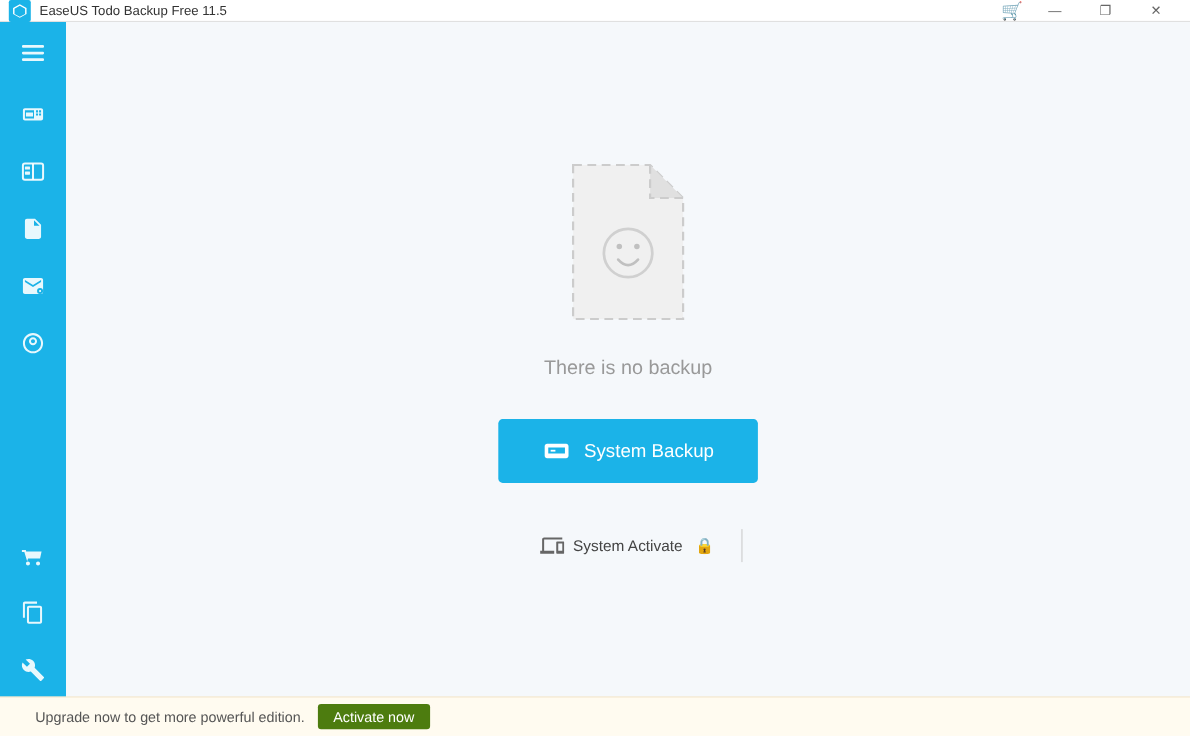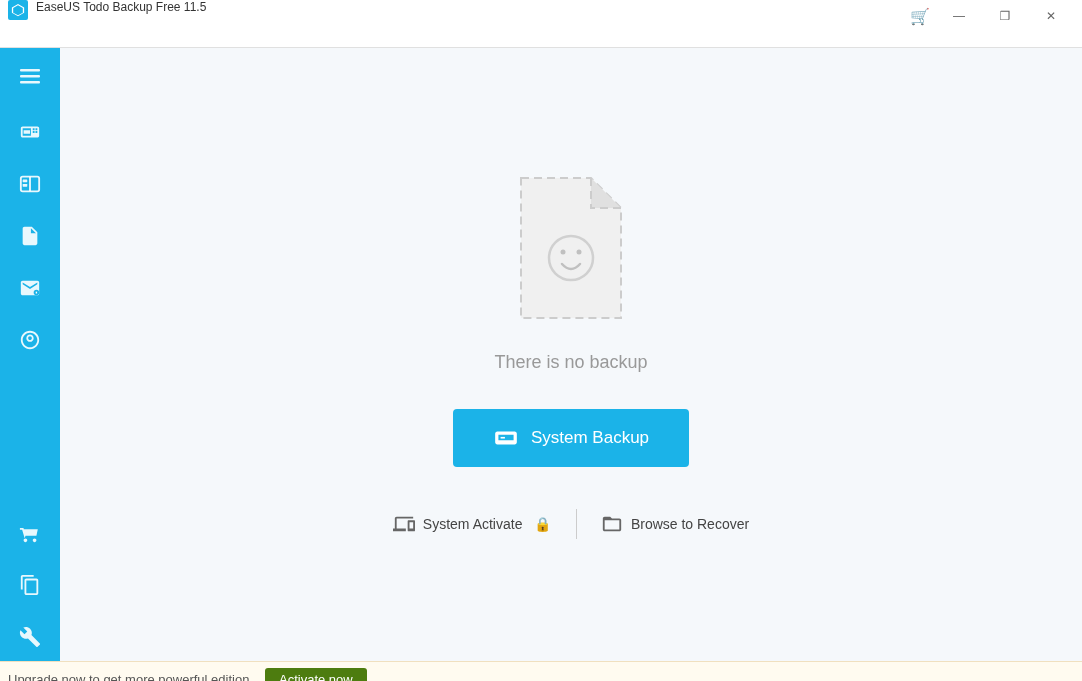--- a/index.html
+++ b/index.html
@@ -8,7 +8,8 @@
     
     .title-bar {
       display: flex;
-      height: 48px;
+      align-items: center;
+      height: 20px;
       background: #fff;
       border-bottom: 1px solid #e0e0e0;
       padding: 0 8px;

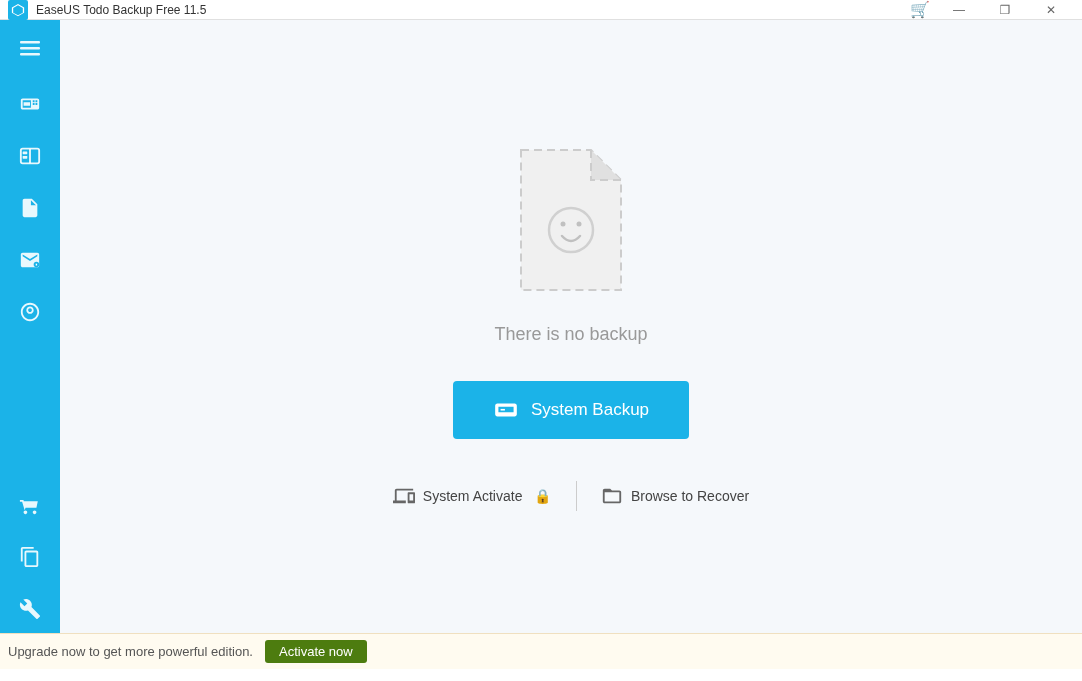--- a/index.html
+++ b/index.html
@@ -292,12 +292,6 @@
         <span class="lock-icon">🔒</span>
       </button>
       <div class="action-divider"></div>
-      <button class="bottom-action-btn">
-        <svg viewBox="0 0 24 24" fill="#666" width="22" height="22">
-          <path d="M20 6h-8l-2-2H4c-1.1 0-1.99.9-1.99 2L2 18c0 1.1.9 2 2 2h16c1.1 0 2-.9 2-2V8c0-1.1-.9-2-2-2zm0 12H4V8h16v10z"></path>
-        </svg>
-        <span>Browse to Recover</span>
-      </button>
     </div>
   </div>
 </div>

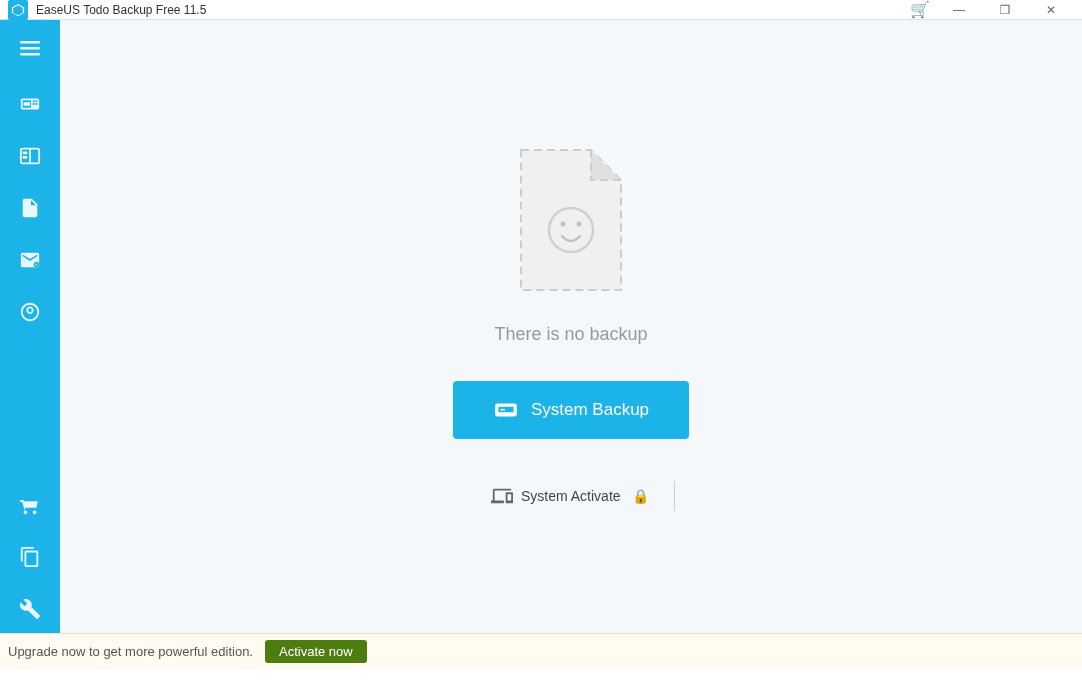--- a/index.html
+++ b/index.html
@@ -155,7 +155,7 @@
       border-top: 1px solid #f0e0c0;
       display: flex;
       align-items: center;
-      padding: 0 8px;
+      padding: 0 32px;
       gap: 12px;
       font-size: 13px;
       color: #555;

